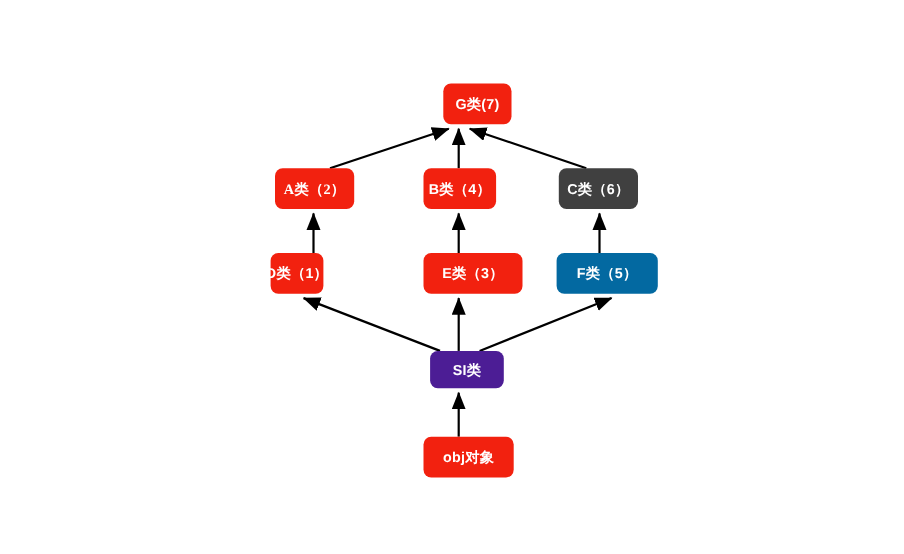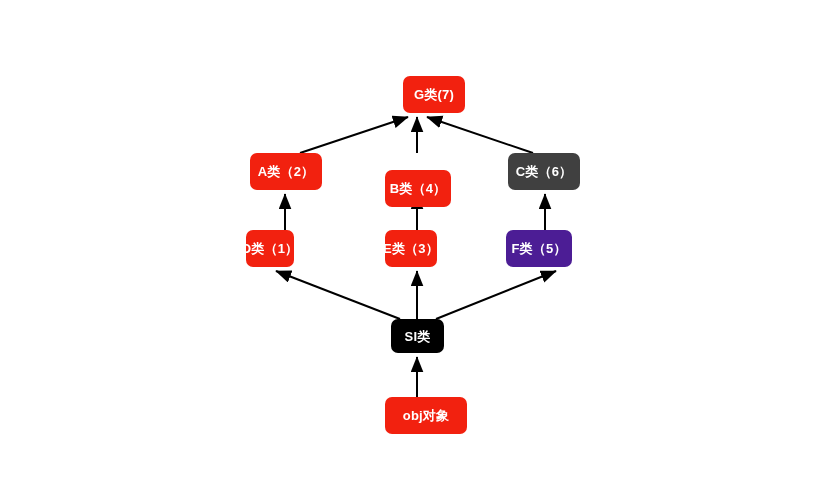--- a/index.html
+++ b/index.html
@@ -70,7 +70,7 @@
 
   <div id="nodes-group">
       <div class="node" style="left: 386px; top: 76px; width: 62px; height: 37px; background: rgb(242, 33, 15); color: rgb(255, 255, 255); margin-left: 17px;">G类(7)</div>
-      <div class="node" style="left: 250px; top: 153px; width: 72px; height: 37px; background: rgb(242, 33, 15); color: rgb(255, 255, 255);">A类（2）</div>
+      <div class="node" style="left: 250px; top: 153px; width: 72px; height: 37px; background: rgb(242, 33, 15); color: rgb(255, 255, 255); font-family: Liberation Serif, serif;">A类（2）</div>
       <div class="node" style="left: 385px; top: 153px; width: 66px; height: 37px; background: rgb(242, 33, 15); color: rgb(255, 255, 255); margin-top: 17px;">B类（4）</div>
       <div class="node" style="left: 508px; top: 153px; width: 72px; height: 37px; background: #404040; color: rgb(255, 255, 255);">C类（6）</div>
       <div class="node" style="left: 246px; top: 230px; width: 48px; height: 37px; background: rgb(242, 33, 15); color: rgb(255, 255, 255);">D类（1）</div>

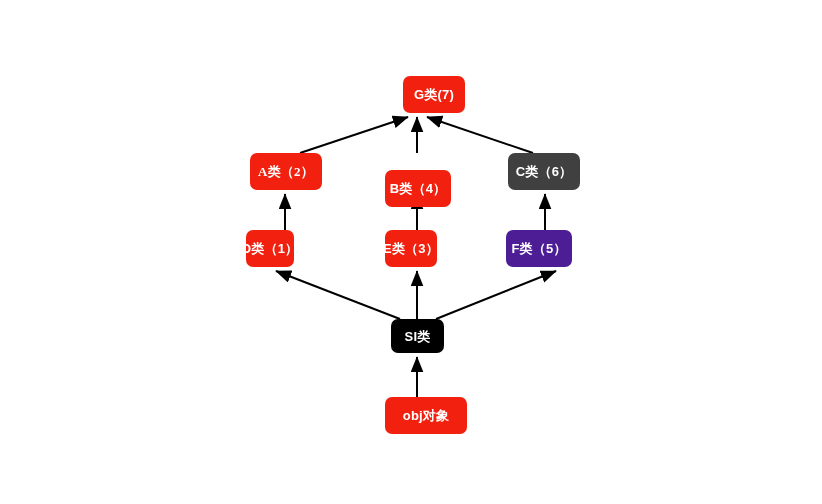--- a/index.html
+++ b/index.html
@@ -71,7 +71,7 @@
   <div id="nodes-group">
       <div class="node" style="left: 386px; top: 76px; width: 62px; height: 37px; background: rgb(242, 33, 15); color: rgb(255, 255, 255); margin-left: 17px;">G类(7)</div>
       <div class="node" style="left: 250px; top: 153px; width: 72px; height: 37px; background: rgb(242, 33, 15); color: rgb(255, 255, 255); font-family: Liberation Serif, serif;">A类（2）</div>
-      <div class="node" style="left: 385px; top: 153px; width: 66px; height: 37px; background: rgb(242, 33, 15); color: rgb(255, 255, 255); margin-top: 17px;">B类（4）</div>
+      <div class="node" style="left: 385px; top: 153px; width: 66px; height: 37px; background: rgb(242, 33, 15); color: rgb(255, 255, 255);">B类（4）</div>
       <div class="node" style="left: 508px; top: 153px; width: 72px; height: 37px; background: #404040; color: rgb(255, 255, 255);">C类（6）</div>
       <div class="node" style="left: 246px; top: 230px; width: 48px; height: 37px; background: rgb(242, 33, 15); color: rgb(255, 255, 255);">D类（1）</div>
       <div class="node" style="left: 385px; top: 230px; width: 52px; height: 37px; background: rgb(242, 33, 15); color: rgb(255, 255, 255);">E类（3）</div>

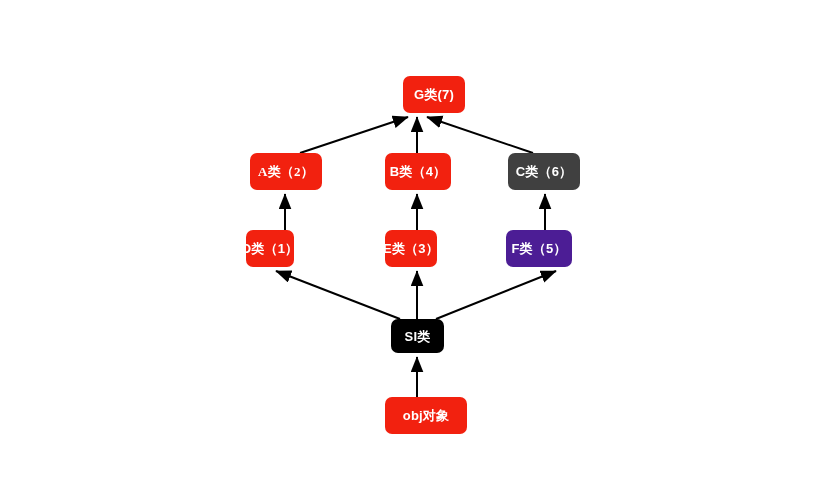--- a/index.html
+++ b/index.html
@@ -74,7 +74,7 @@
       <div class="node" style="left: 385px; top: 153px; width: 66px; height: 37px; background: rgb(242, 33, 15); color: rgb(255, 255, 255);">B类（4）</div>
       <div class="node" style="left: 508px; top: 153px; width: 72px; height: 37px; background: #404040; color: rgb(255, 255, 255);">C类（6）</div>
       <div class="node" style="left: 246px; top: 230px; width: 48px; height: 37px; background: rgb(242, 33, 15); color: rgb(255, 255, 255);">D类（1）</div>
-      <div class="node" style="left: 385px; top: 230px; width: 52px; height: 37px; background: rgb(242, 33, 15); color: rgb(255, 255, 255);">E类（3）</div>
+      <div class="node" style="left: 385px; top: 230px; width: 90px; height: 37px; background: rgb(242, 33, 15); color: rgb(255, 255, 255);">E类（3）</div>
       <div class="node" style="left: 506px; top: 230px; width: 66px; height: 37px; background: #4c1d95; color: rgb(255, 255, 255);">F类（5）</div>
       <div class="node" style="left: 391px; top: 319px; width: 53px; height: 34px; background: #000000; color: rgb(255, 255, 255);">SI类</div>
       <div class="node" style="left: 385px; top: 397px; width: 82px; height: 37px; background: rgb(242, 33, 15); color: rgb(255, 255, 255);">obj对象</div>

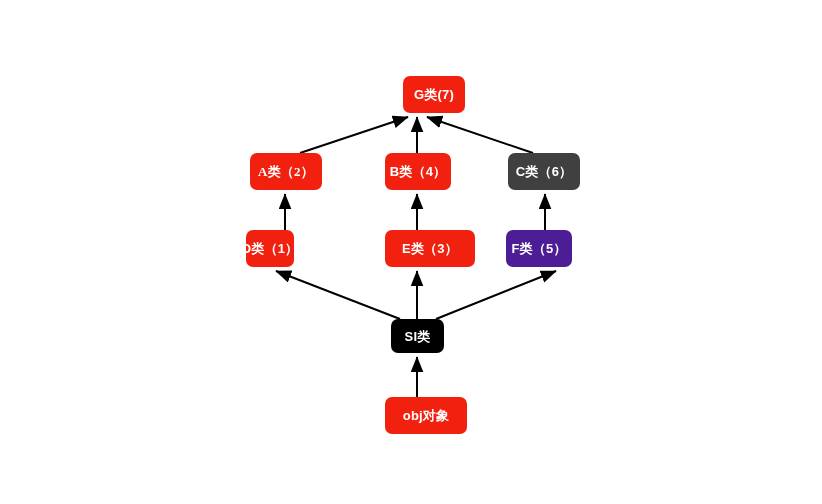--- a/index.html
+++ b/index.html
@@ -75,7 +75,7 @@
       <div class="node" style="left: 508px; top: 153px; width: 72px; height: 37px; background: #404040; color: rgb(255, 255, 255);">C类（6）</div>
       <div class="node" style="left: 246px; top: 230px; width: 48px; height: 37px; background: rgb(242, 33, 15); color: rgb(255, 255, 255);">D类（1）</div>
       <div class="node" style="left: 385px; top: 230px; width: 90px; height: 37px; background: rgb(242, 33, 15); color: rgb(255, 255, 255);">E类（3）</div>
-      <div class="node" style="left: 506px; top: 230px; width: 66px; height: 37px; background: #4c1d95; color: rgb(255, 255, 255);">F类（5）</div>
+      <div class="node" style="left: 506px; top: 230px; width: 92px; height: 37px; background: #0369a1; color: rgb(255, 255, 255);">F类（5）</div>
       <div class="node" style="left: 391px; top: 319px; width: 53px; height: 34px; background: #000000; color: rgb(255, 255, 255);">SI类</div>
       <div class="node" style="left: 385px; top: 397px; width: 82px; height: 37px; background: rgb(242, 33, 15); color: rgb(255, 255, 255);">obj对象</div>
     </div>

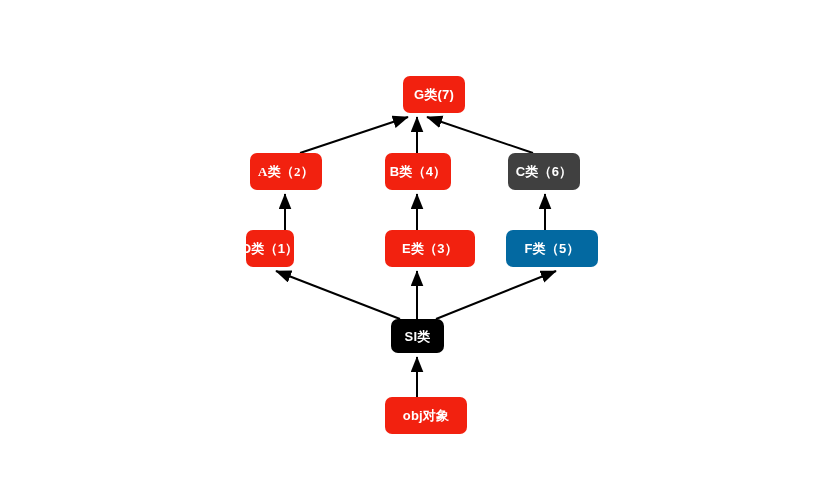--- a/index.html
+++ b/index.html
@@ -76,7 +76,7 @@
       <div class="node" style="left: 246px; top: 230px; width: 48px; height: 37px; background: rgb(242, 33, 15); color: rgb(255, 255, 255);">D类（1）</div>
       <div class="node" style="left: 385px; top: 230px; width: 90px; height: 37px; background: rgb(242, 33, 15); color: rgb(255, 255, 255);">E类（3）</div>
       <div class="node" style="left: 506px; top: 230px; width: 92px; height: 37px; background: #0369a1; color: rgb(255, 255, 255);">F类（5）</div>
-      <div class="node" style="left: 391px; top: 319px; width: 53px; height: 34px; background: #000000; color: rgb(255, 255, 255);">SI类</div>
+      <div class="node" style="left: 391px; top: 319px; width: 67px; height: 34px; background: #4c1d95; color: rgb(255, 255, 255);">SI类</div>
       <div class="node" style="left: 385px; top: 397px; width: 82px; height: 37px; background: rgb(242, 33, 15); color: rgb(255, 255, 255);">obj对象</div>
     </div>
 

